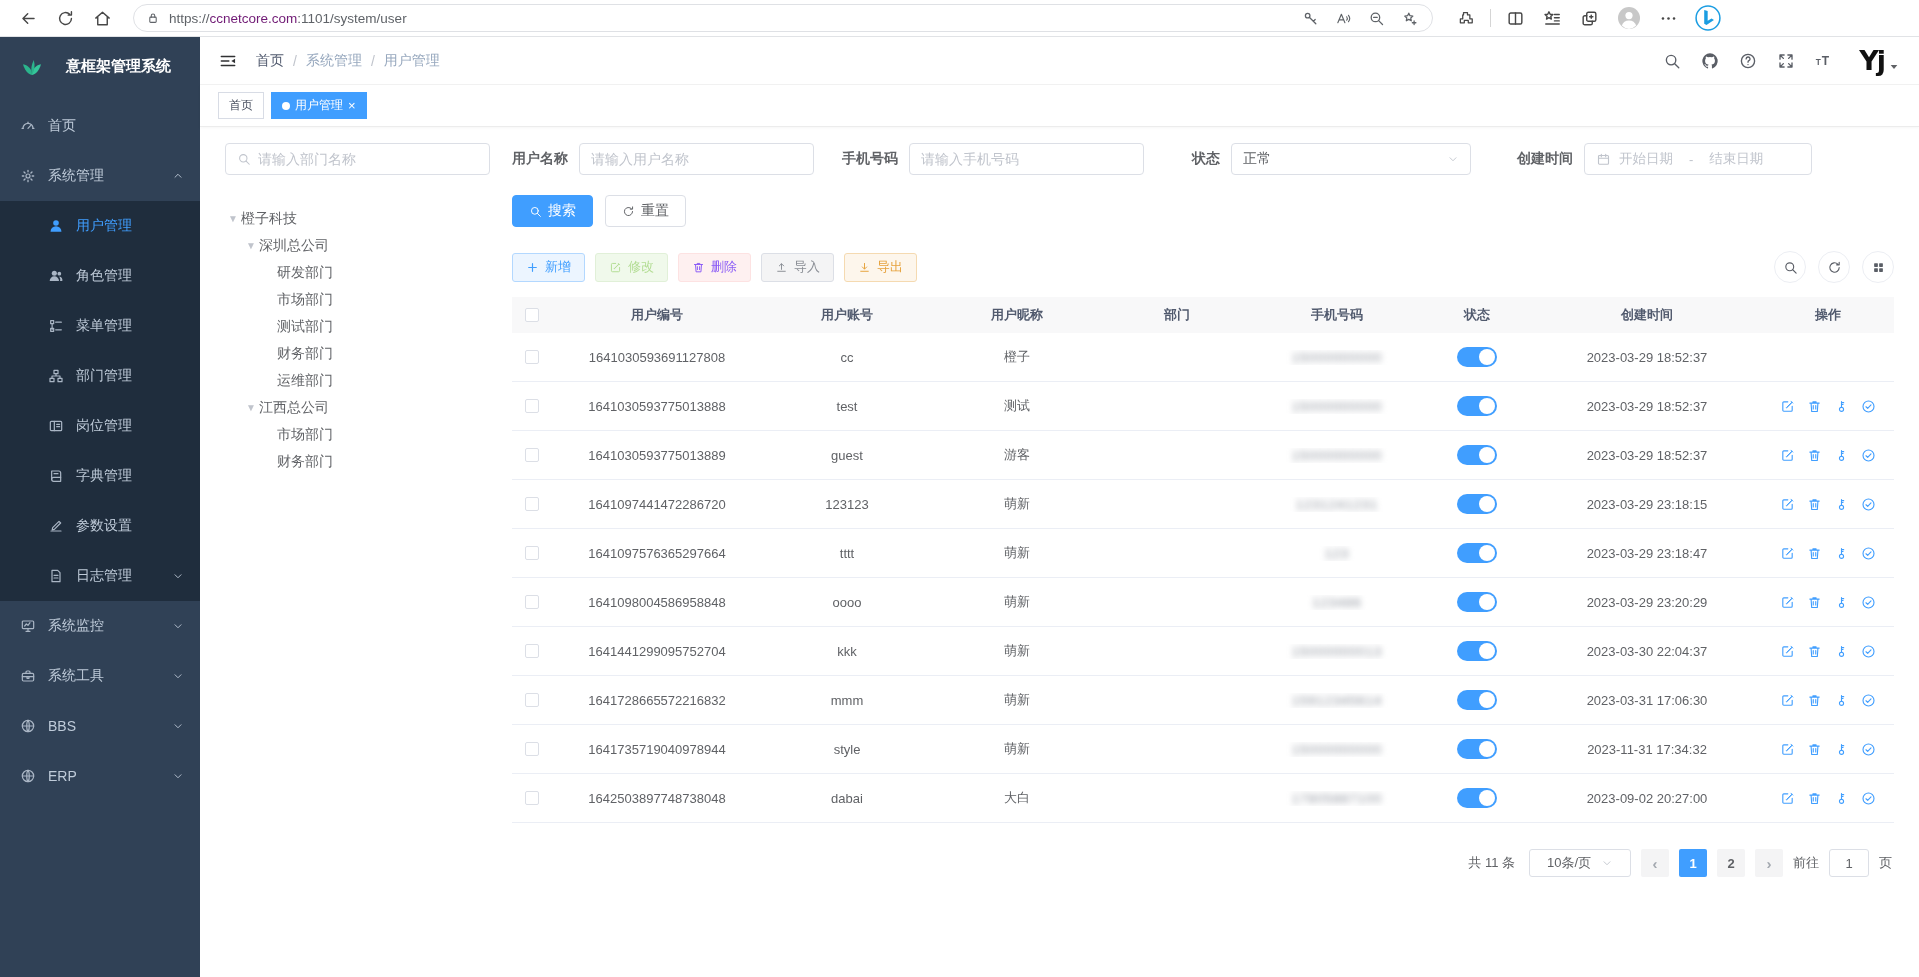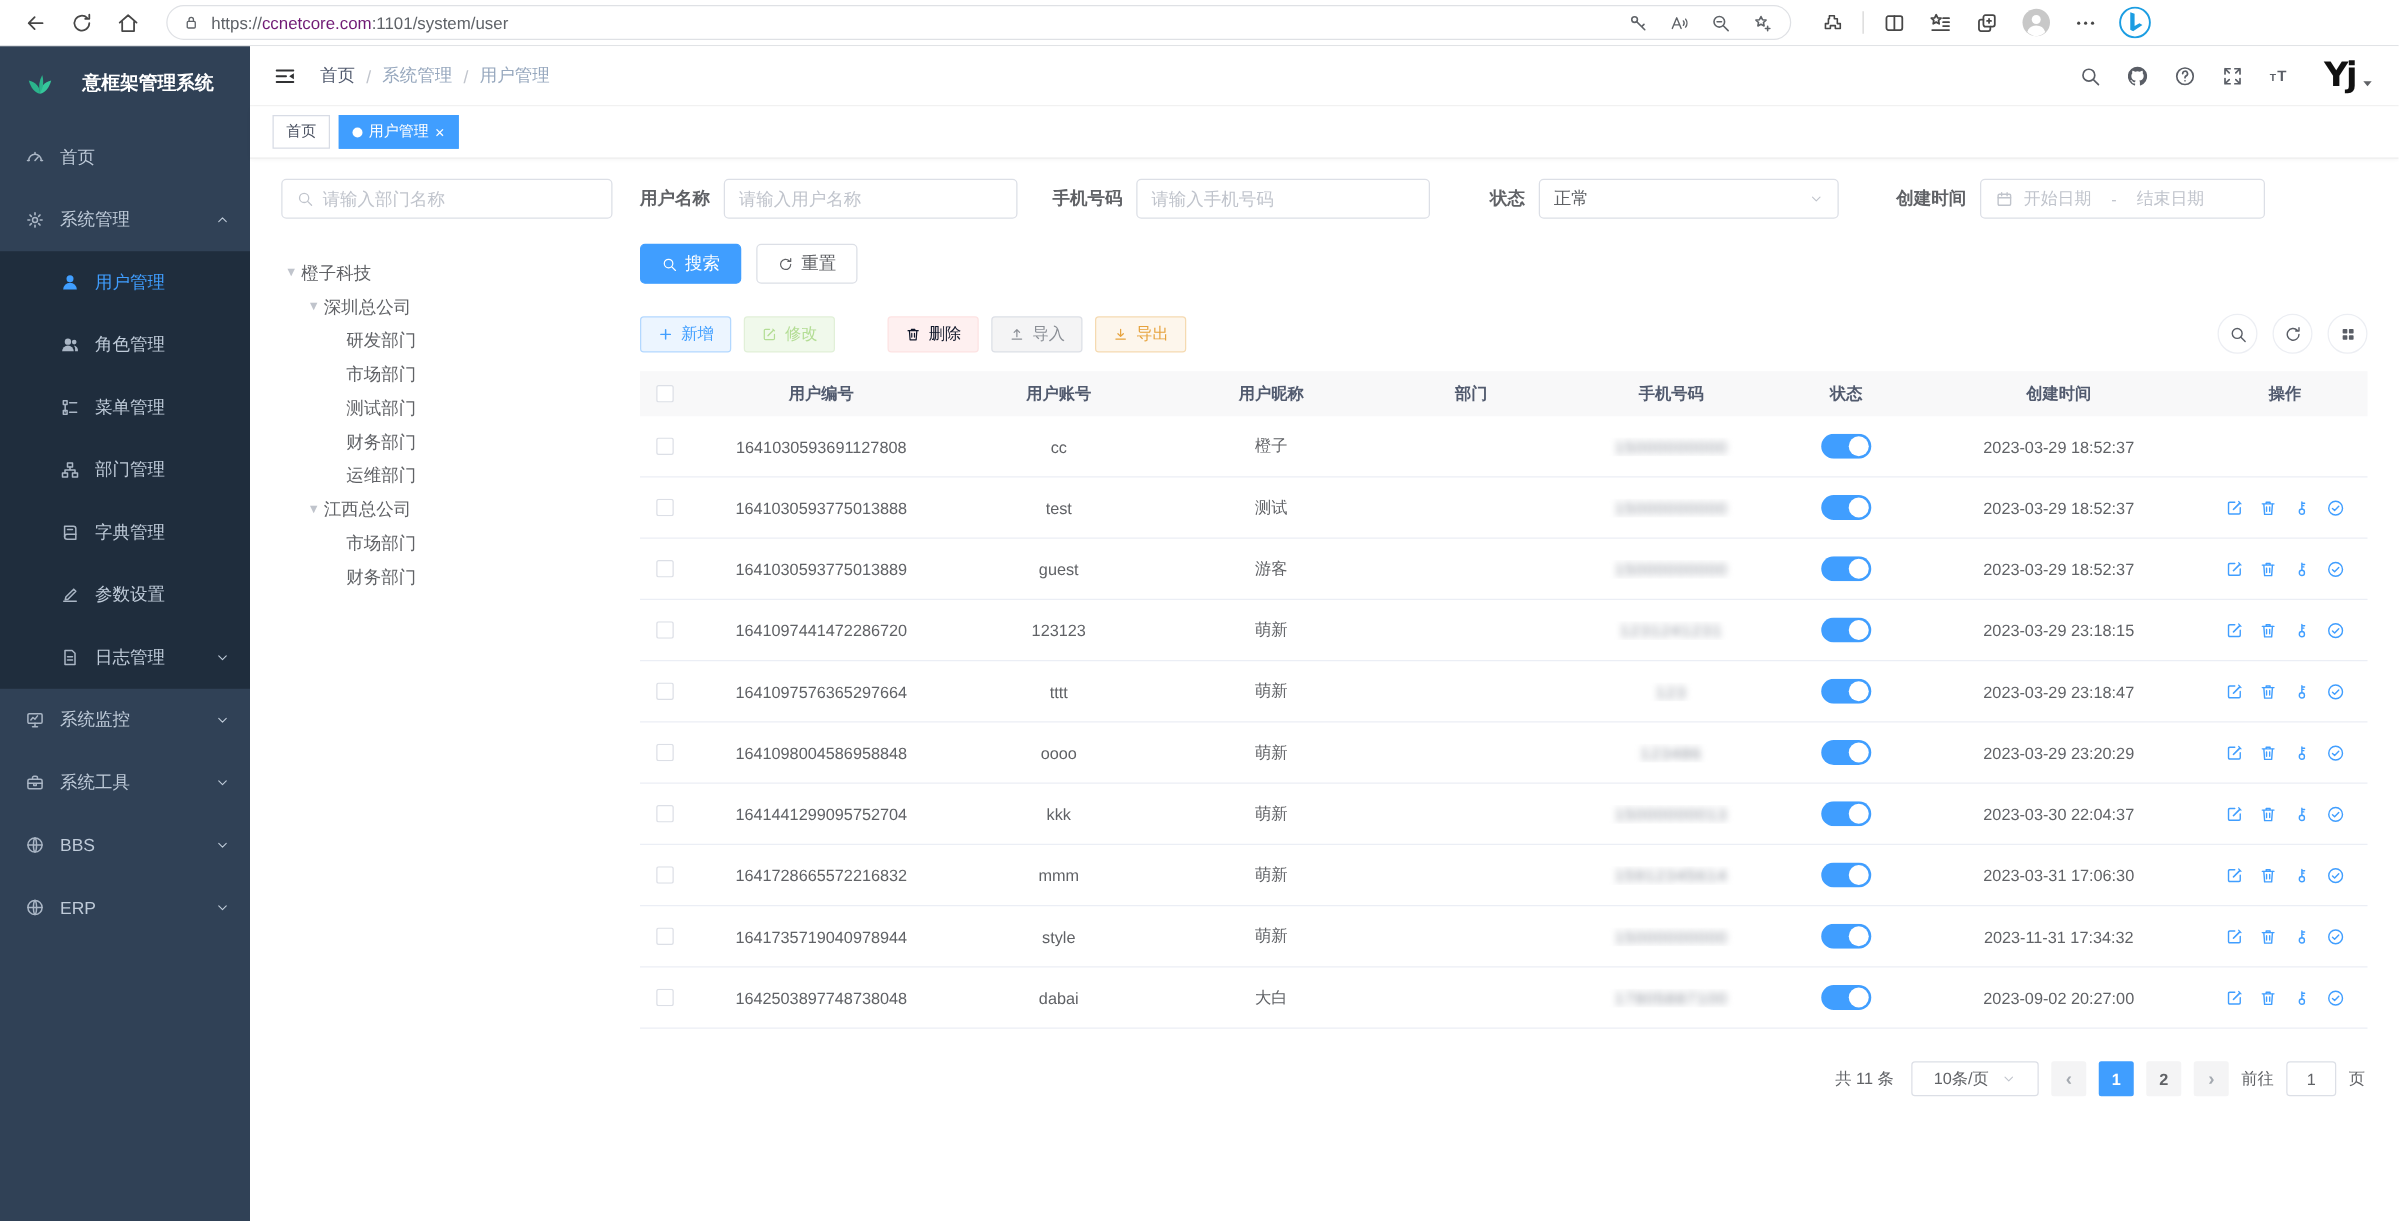--- a/index.html
+++ b/index.html
@@ -101,7 +101,7 @@
   .tbtn { height:29px; padding:0 13px; font-size:13px; border-radius:3px; }
   .tbtn-add { background:#ecf5ff; border-color:#b3d8ff; color:#409eff; }
   .tbtn-edit { background:#f0f9eb; border-color:#e1f0d8; color:#b3dd94;font-family:Liberation Mono, monospace; }
-  .tbtn-del { background:#fef0f0; border-color:#fde2e2; color:#0f172a;margin-left:32px; }
+  .tbtn-del { background:#fef0f0; border-color:#fde2e2; color:#8b5cf6; }
   .tbtn-imp { background:#f4f4f5; border-color:#dcdfe6; color:#8a8e95; }
   .tbtn-exp { background:#fdf6ec; border-color:#f5dab1; color:#e6a23c; }
   .tool-right { margin-left:auto; display:flex; gap:12px; }

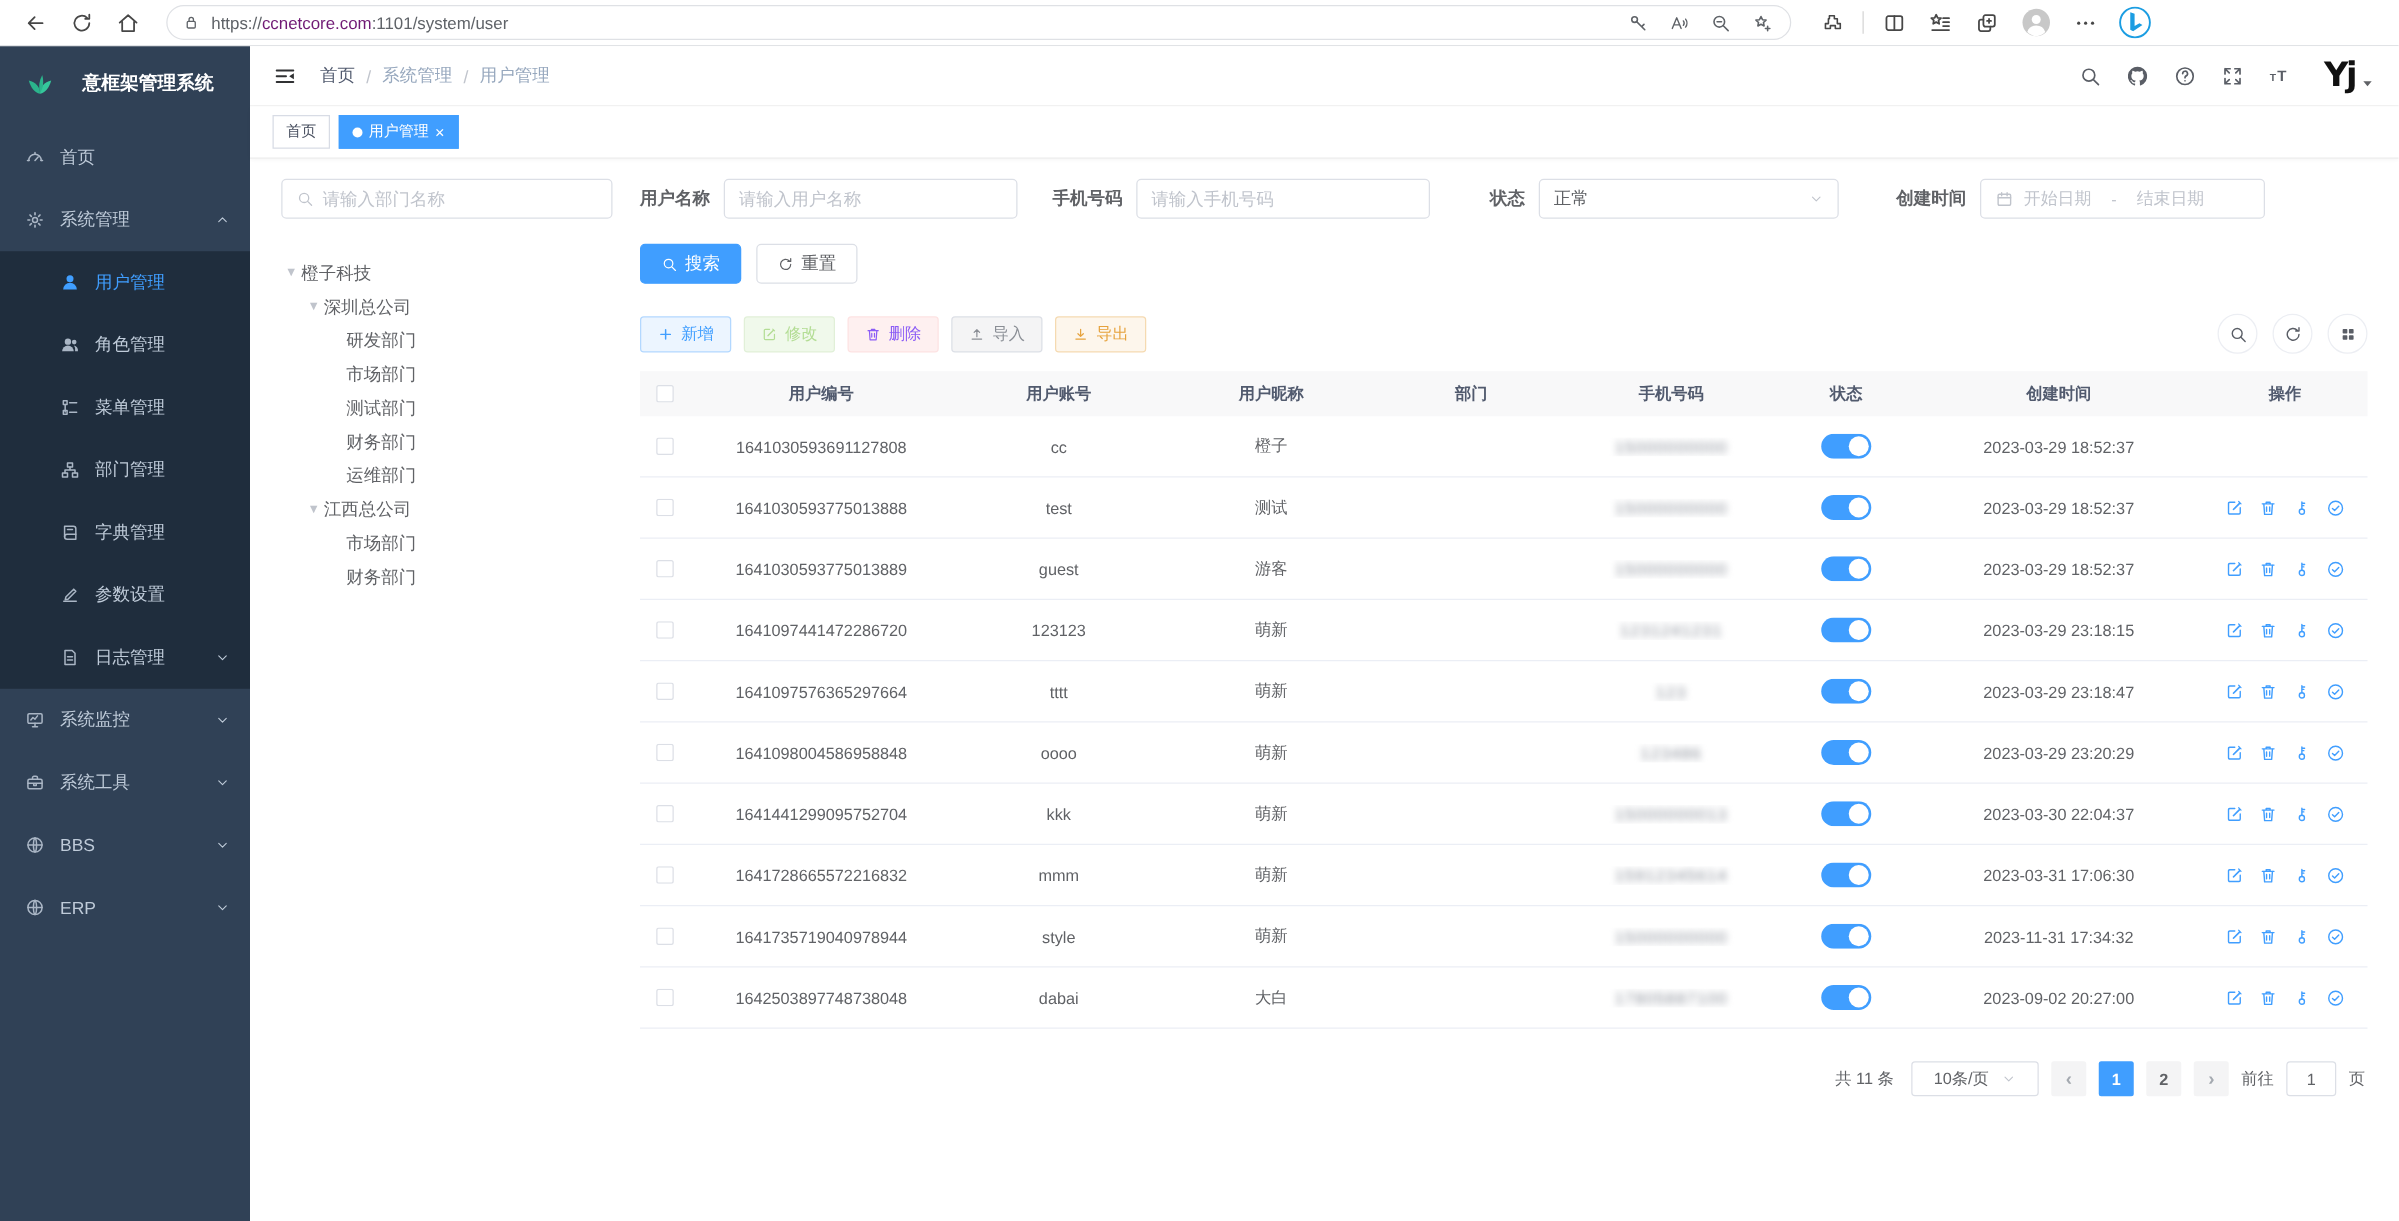--- a/index.html
+++ b/index.html
@@ -316,6 +316,15 @@
           <div class="menu-item">
             <span class="i mi-icon">
               <svg viewBox="0 0 24 24" fill="none" stroke="currentColor" stroke-width="1.8" stroke-linecap="round" stroke-linejoin="round">
+                <rect x="3.5" y="5" width="17" height="14" rx="1.5"></rect>
+                <path d="M9.5 5v14M13 9.5h4.5M13 13h4.5"></path>
+              </svg>
+            </span>
+            <span class="mi-label">岗位管理</span>
+          </div>
+          <div class="menu-item">
+            <span class="i mi-icon">
+              <svg viewBox="0 0 24 24" fill="none" stroke="currentColor" stroke-width="1.8" stroke-linecap="round" stroke-linejoin="round">
                 <path d="M5.5 4.5H16a3 3 0 0 1 3 3V20H8.5a3 3 0 0 1-3-3z"></path>
                 <path d="M5.5 17a3 3 0 0 1 3-3H19M9 8.5h6"></path>
               </svg>

